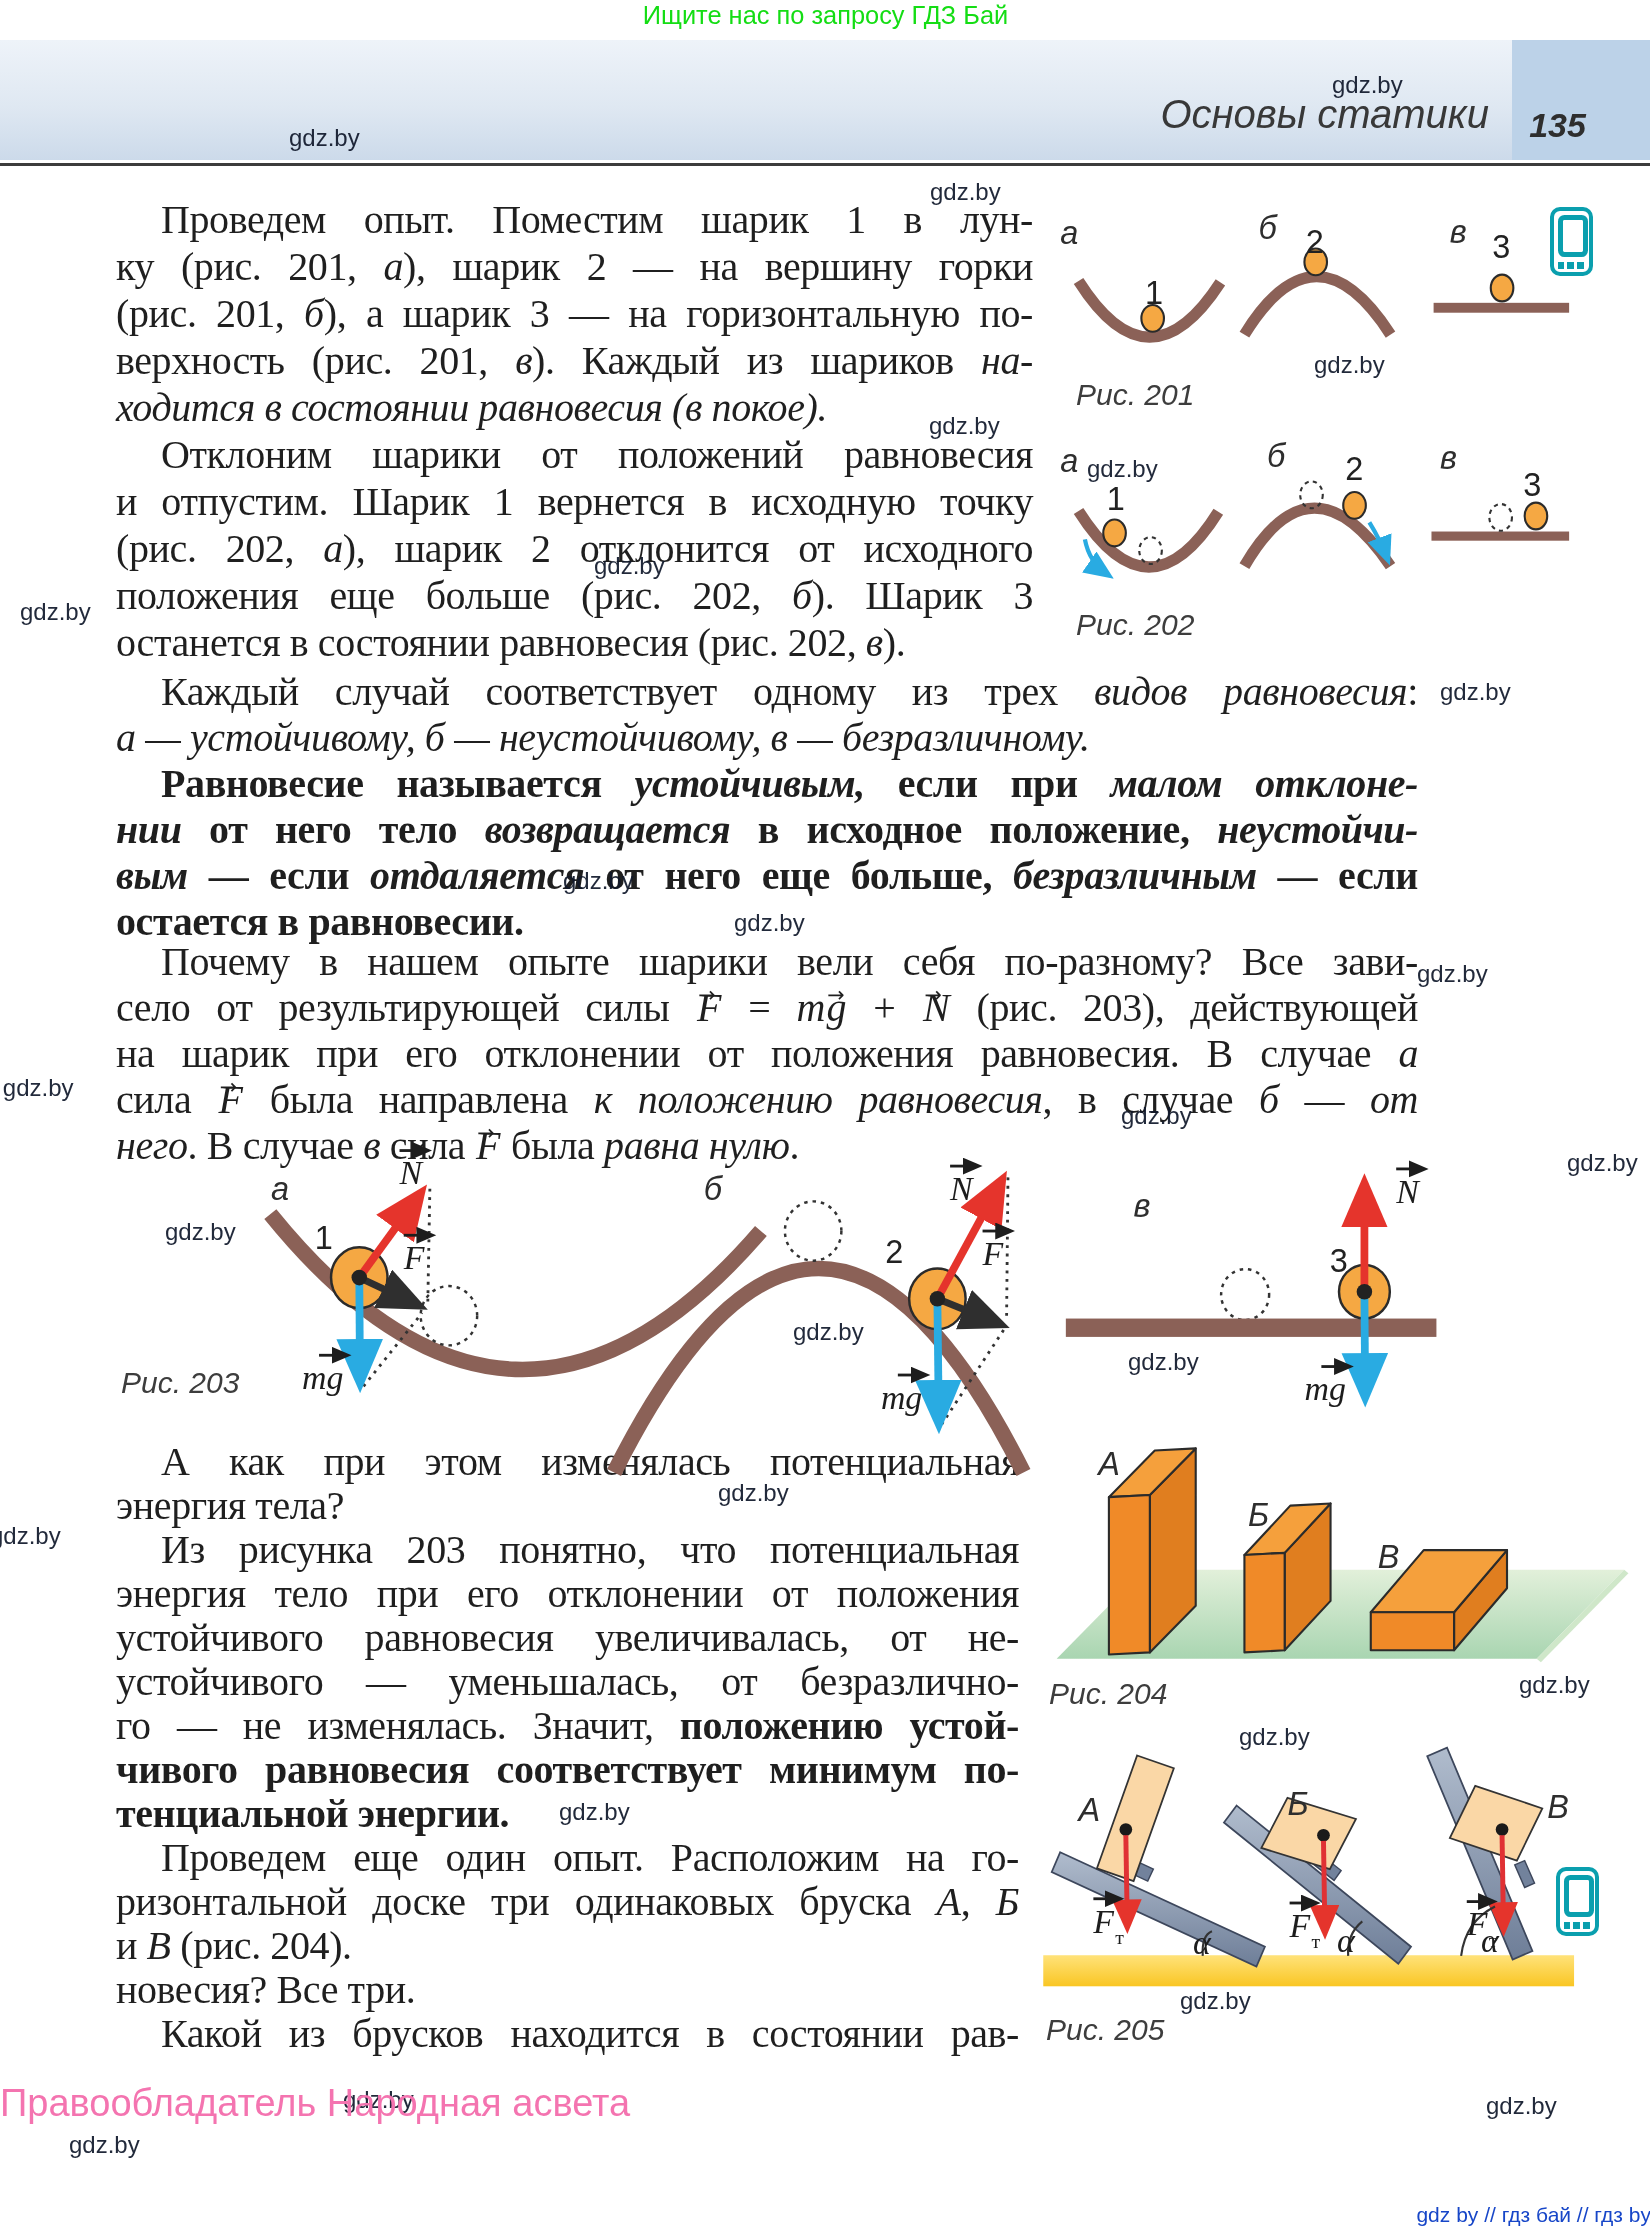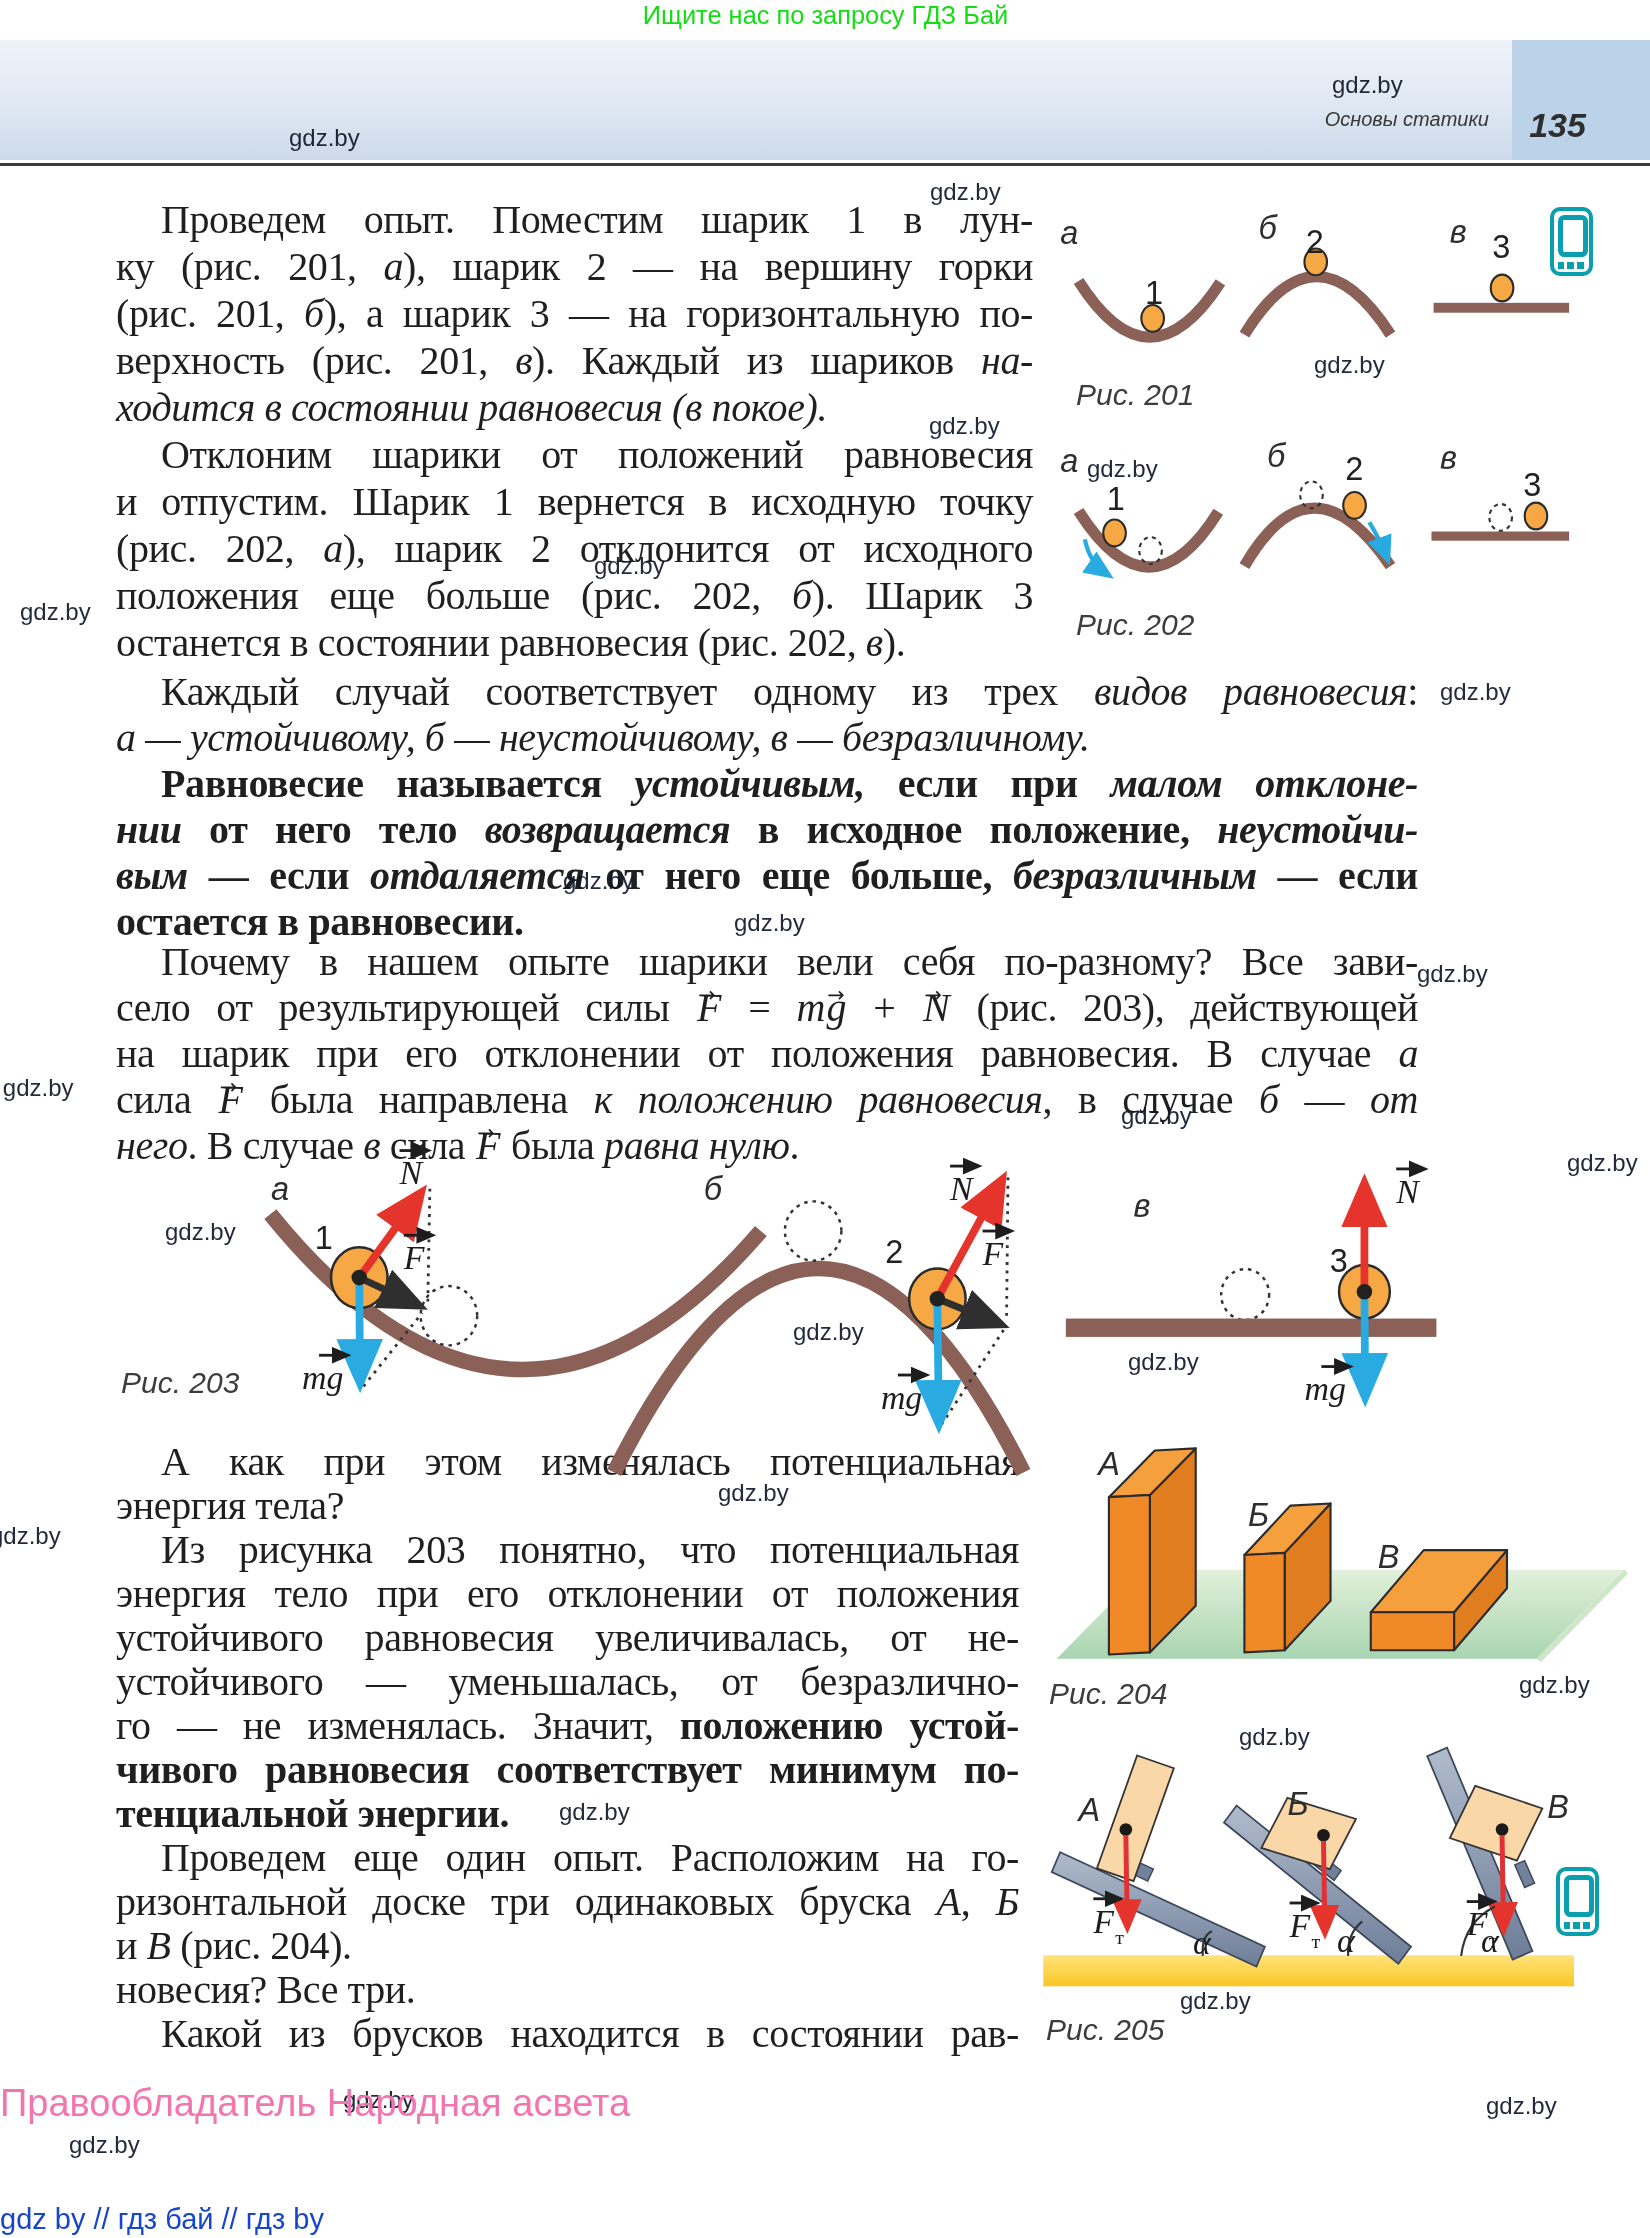--- a/index.html
+++ b/index.html
@@ -12,8 +12,8 @@
   .band{position:absolute;left:0;top:40px;width:1651px;height:120px;
         background:linear-gradient(180deg,#eef3f9 0%,#dfe8f2 55%,#ccdaea 100%);}
   .band-box{position:absolute;left:1512px;top:0;width:139px;height:120px;background:#bcd2e8;}
-  .hdr-title{position:absolute;left:1157px;top:108px;width:332px;text-align:right;
-             font-family:"Liberation Sans",sans-serif;font-style:italic;font-size:20px;color:#383838;}
+  .hdr-title{position:absolute;left:1157px;top:92px;width:332px;text-align:right;
+             font-family:"Liberation Sans",sans-serif;font-style:italic;font-size:40px;color:#383838;}
   .hdr-num{position:absolute;left:1515px;top:106px;width:85px;text-align:center;
            font-family:"Liberation Sans",sans-serif;font-style:italic;font-weight:bold;font-size:34px;color:#2e2e2e;}
   .rule{position:absolute;left:0;top:163px;width:1651px;height:2.8px;background:#3c3c3c;}

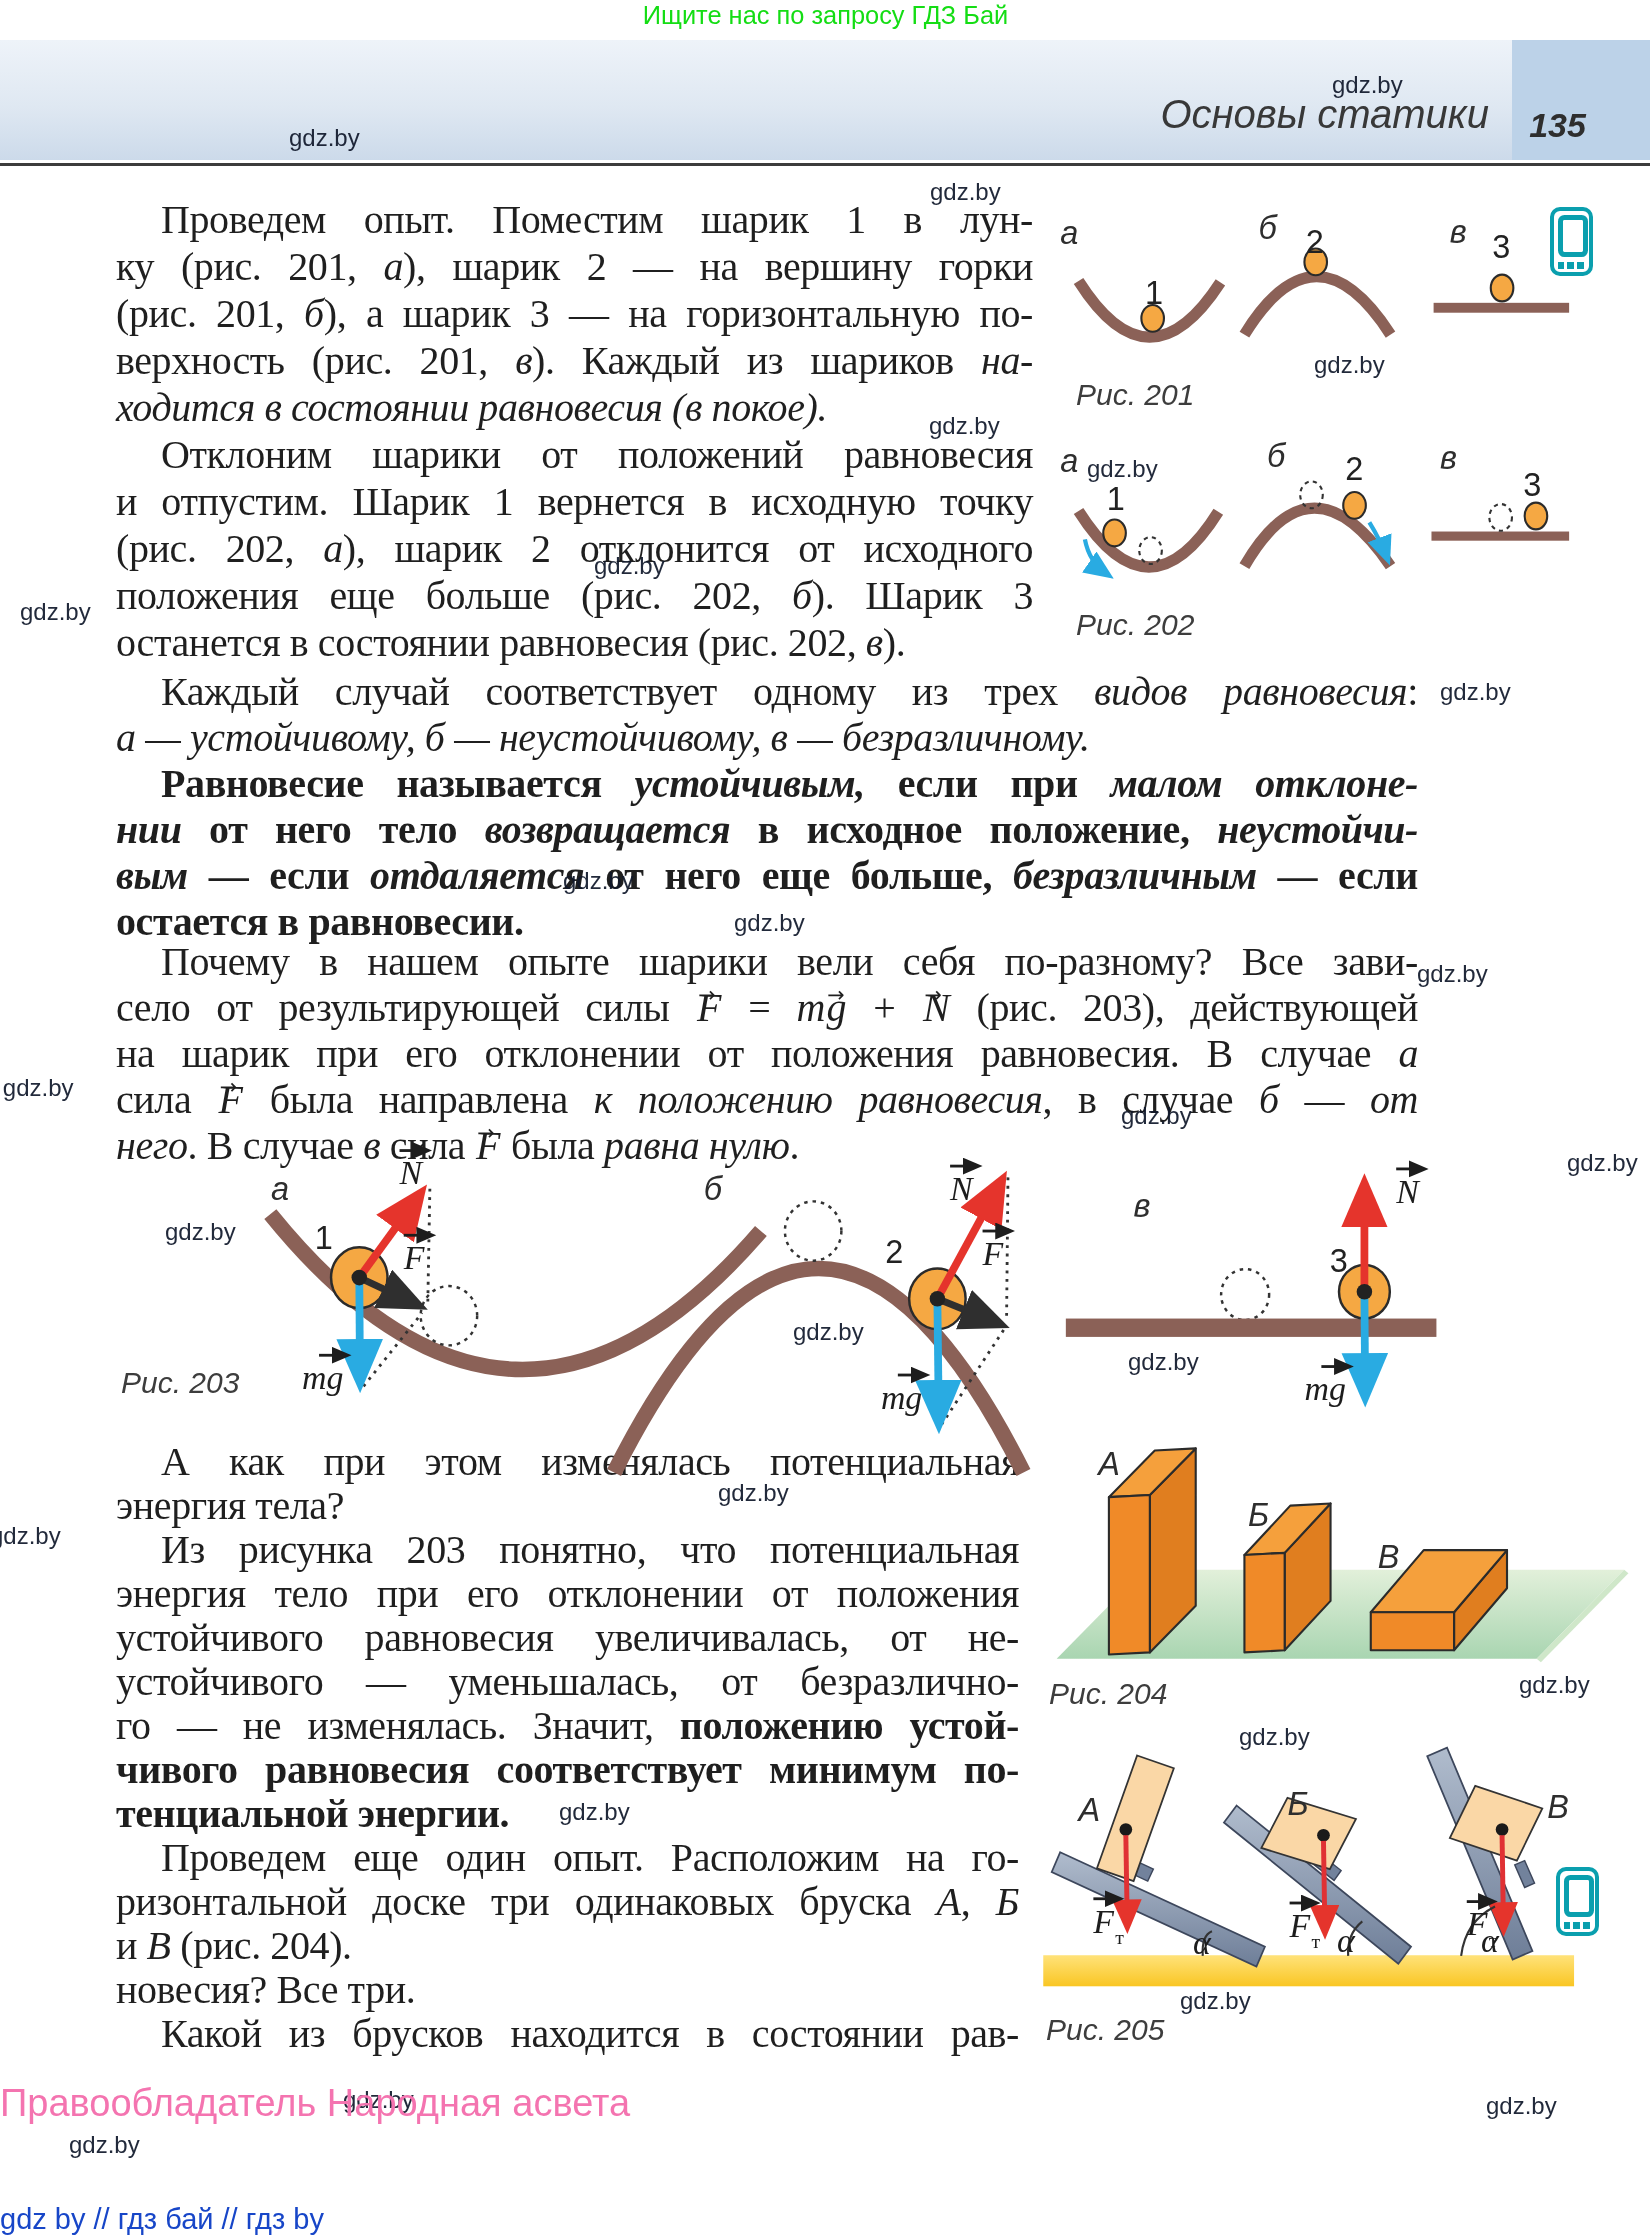--- a/index.html
+++ b/index.html
@@ -36,8 +36,8 @@
                font-size:30px;color:#3d3d3d;white-space:nowrap;}
   .footer-pink{position:absolute;left:0;right:0;top:2082px;text-align:left;
                font-family:"Liberation Sans",sans-serif;font-size:38px;color:#f474b0;}
-  .footer-links{position:absolute;left:0;right:0;top:2203px;text-align:left;
-                font-family:"Liberation Sans",sans-serif;font-size:29px;color:#1746c8;}
+  .footer-links{position:absolute;left:0;right:0;top:2203px;text-align:right;
+                font-family:"Liberation Sans",sans-serif;font-size:21px;color:#1746c8;}
   
   .phone{position:absolute;width:35px;height:61px;border:4.2px solid #0a9fae;border-radius:10px;background:#fff;}
   .phone .scr{position:absolute;left:3.5px;top:3.5px;width:20px;height:32px;border:5px solid #0a9fae;border-radius:6.4px;background:#fff;}

